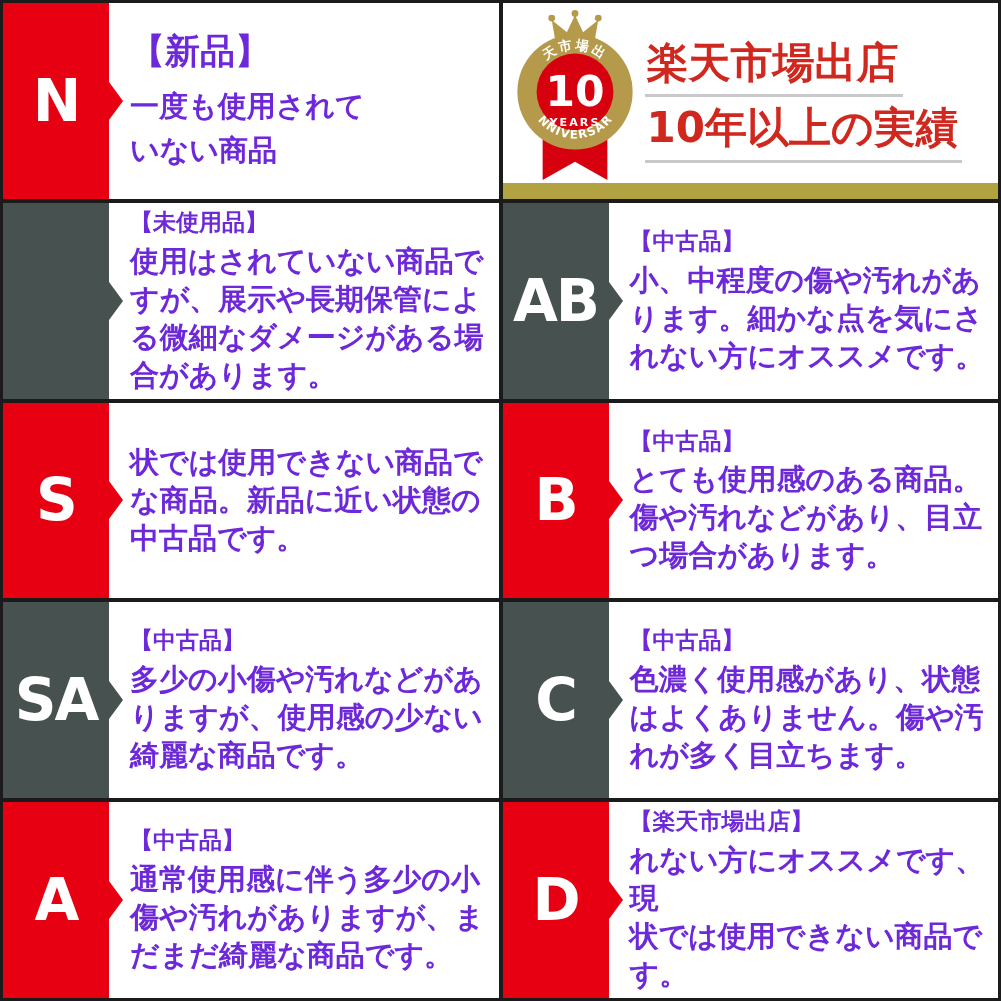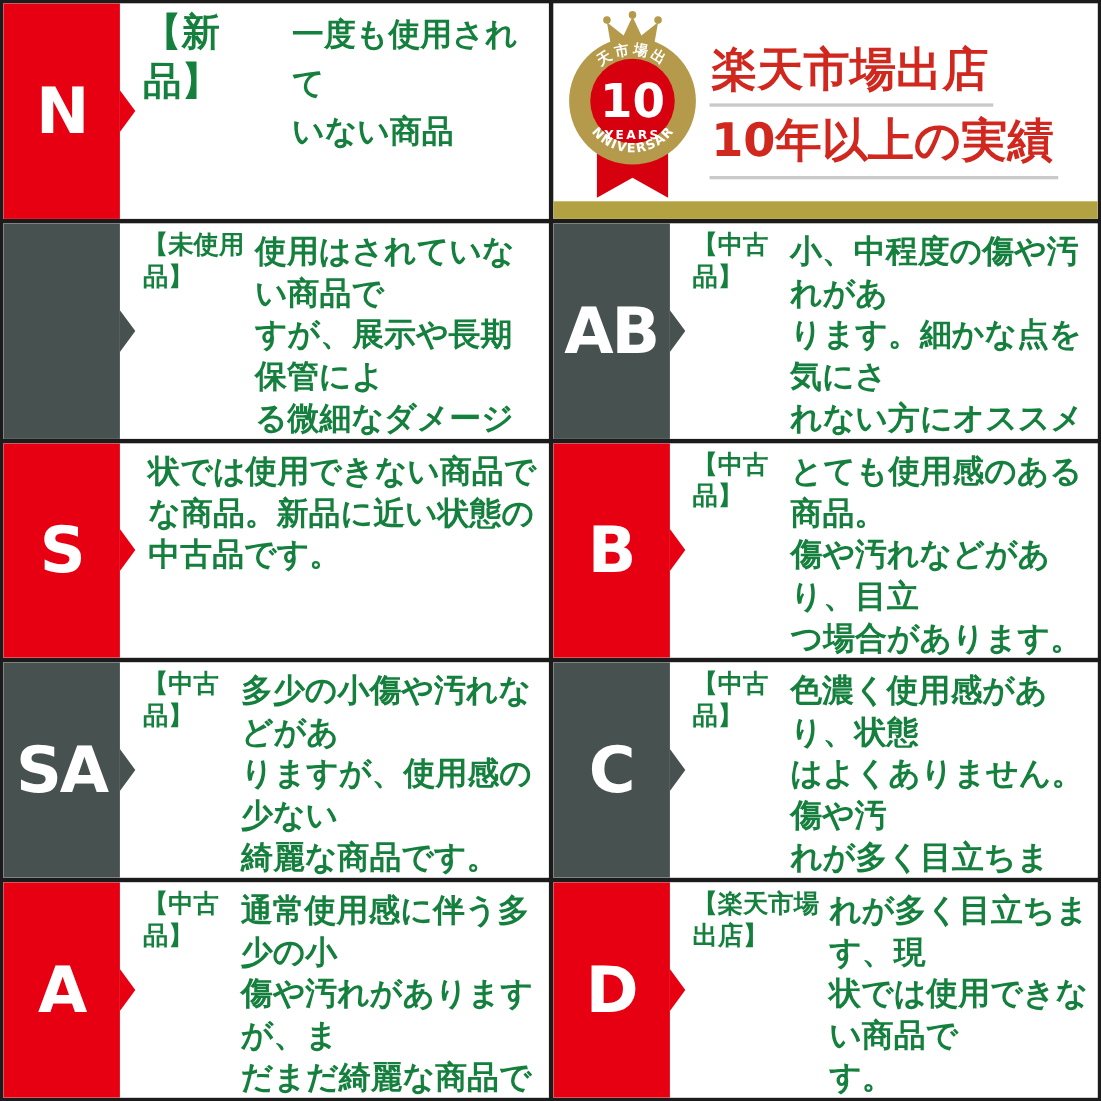--- a/index.html
+++ b/index.html
@@ -40,8 +40,8 @@
     letter-spacing:-2px;line-height:1;
   }
   .text{
-    flex:1;display:flex;flex-direction:row;justify-content:center;
-    padding:6px 6px 6px 21px;color:#15803d;
+    flex:1;display:flex;flex-direction:column;justify-content:center;
+    padding:6px 6px 6px 21px;color:#6d28d9;
   }
   .heading{font-size:23px;font-weight:bold;margin-bottom:5px;line-height:1.25;}
   .body{font-size:29px;font-weight:bold;line-height:38px;white-space:pre-line;}

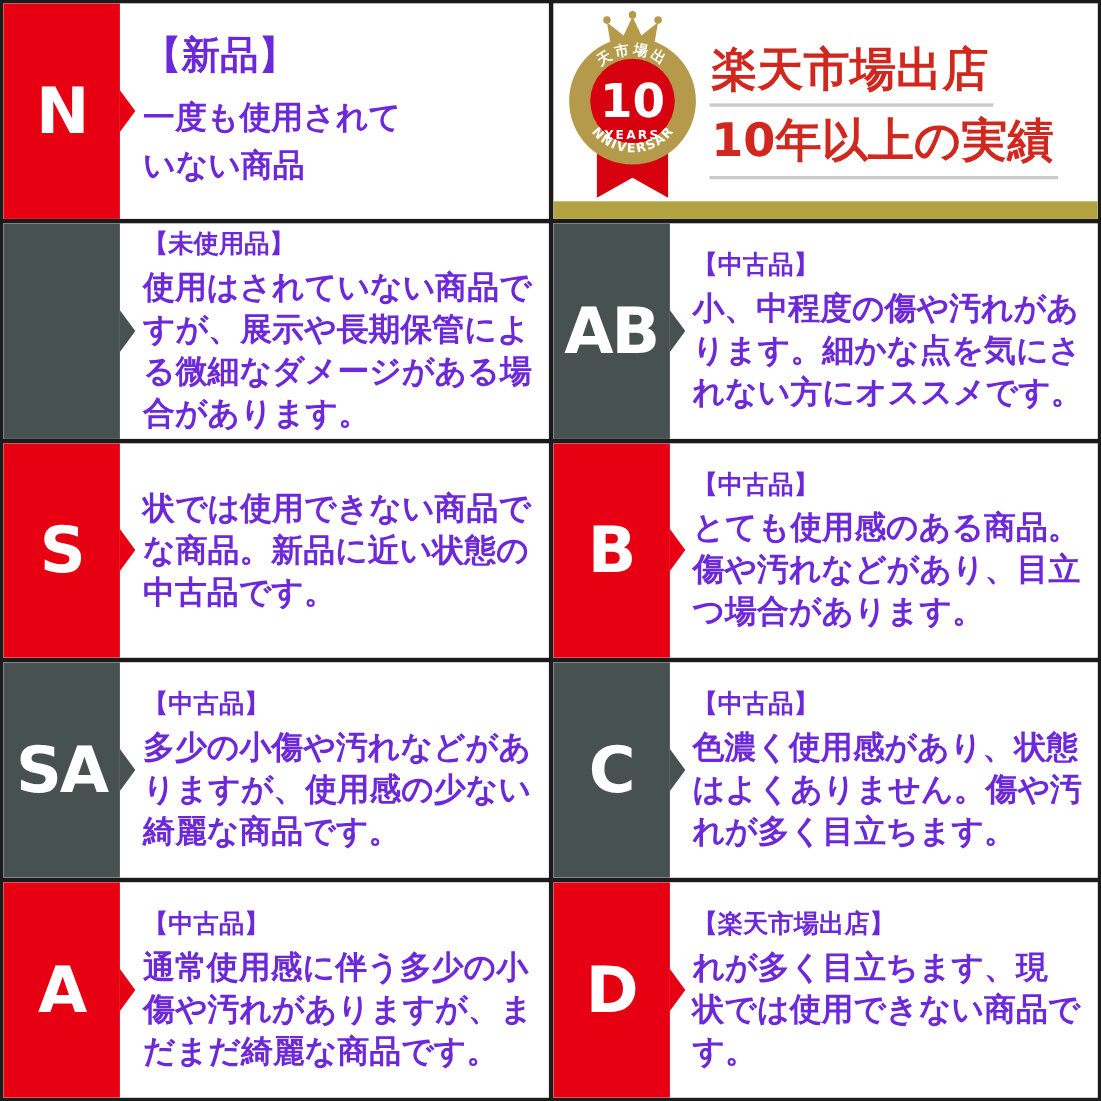--- a/index.html
+++ b/index.html
@@ -216,7 +216,7 @@
     </div>
     <div class="text">
       <div class="heading">【楽天市場出店】</div>
-      <div class="body">れが多く目立ちます、現
+      <div class="body">れない方にオススメです、現
 状では使用できない商品で
 す。</div>
     </div>

